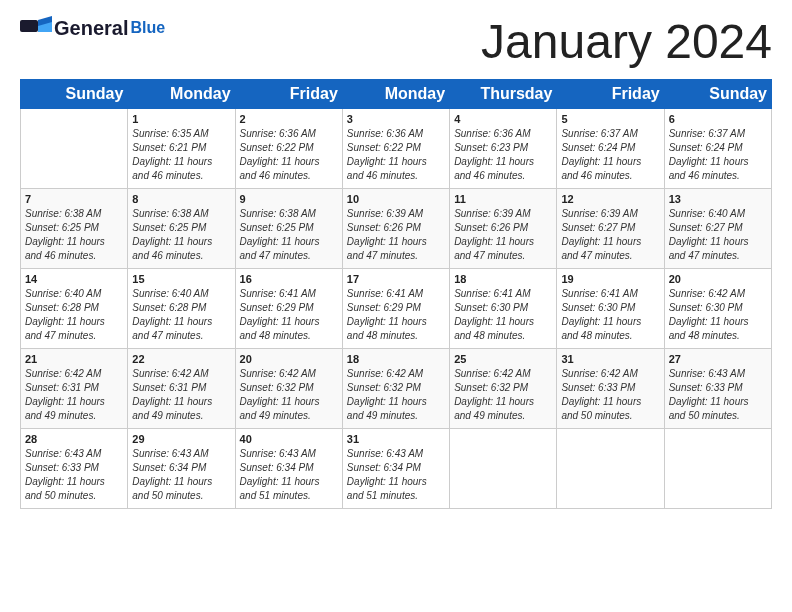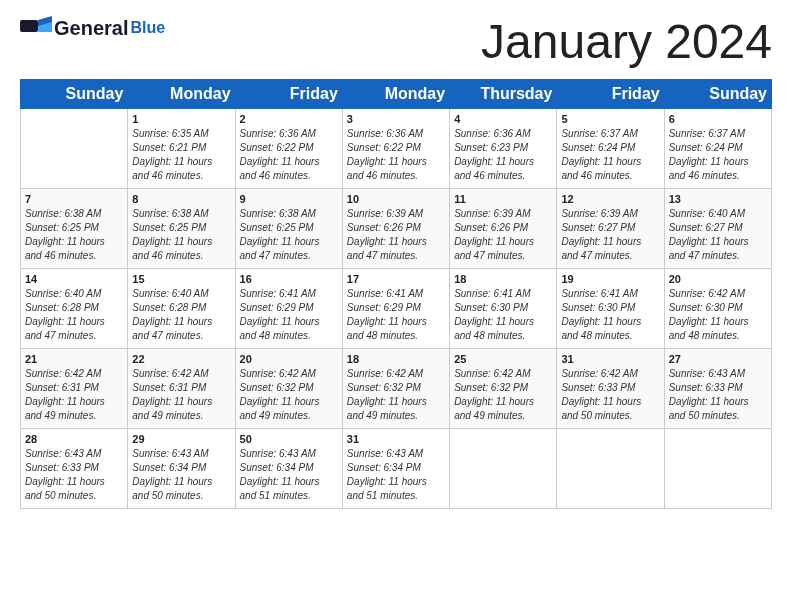--- a/index.html
+++ b/index.html
@@ -256,7 +256,7 @@
             <div class="cell-info">Sunrise: 6:43 AM<br>Sunset: 6:34 PM<br>Daylight: 11 hours and 50 minutes.</div>
           </td>
           <td>
-            <span class="day-number">50</span>
+            <span class="day-number">40</span>
             <div class="cell-info">Sunrise: 6:43 AM<br>Sunset: 6:34 PM<br>Daylight: 11 hours and 51 minutes.</div>
           </td>
           <td>

